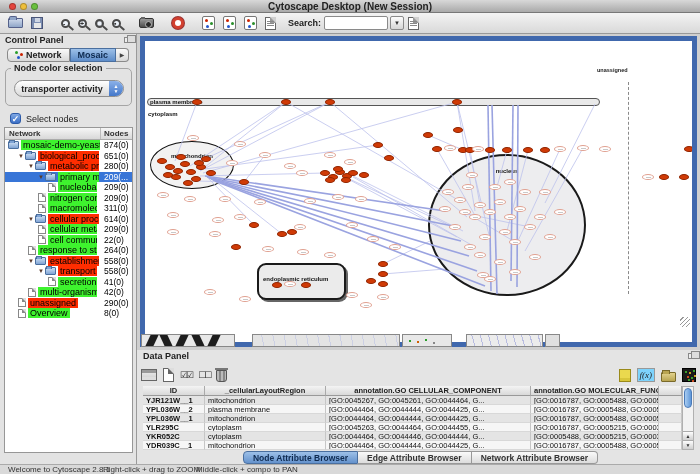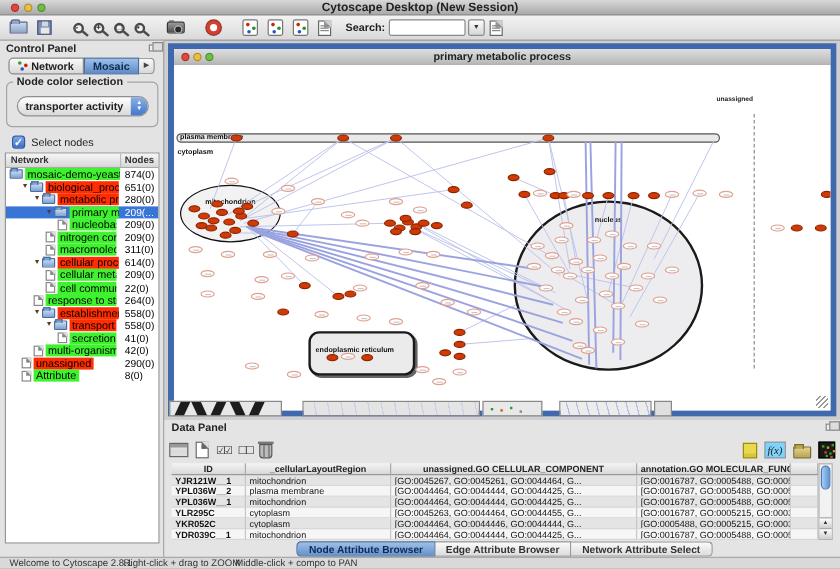--- a/index.html
+++ b/index.html
@@ -413,12 +413,6 @@
   </div>
 
   <div class="netwin">
-    <div class="nw-title">
-      <span class="tl r" style="left:6px;top:3px"></span>
-      <span class="tl y" style="left:16px;top:3px"></span>
-      <span class="tl g" style="left:26px;top:3px"></span>
-      <span class="t">primary metabolic process</span>
-    </div>
     <div class="canvas" id="net-canvas">
       <div class="region pm-bar">
         <span class="reg-label">plasma membrane</span>

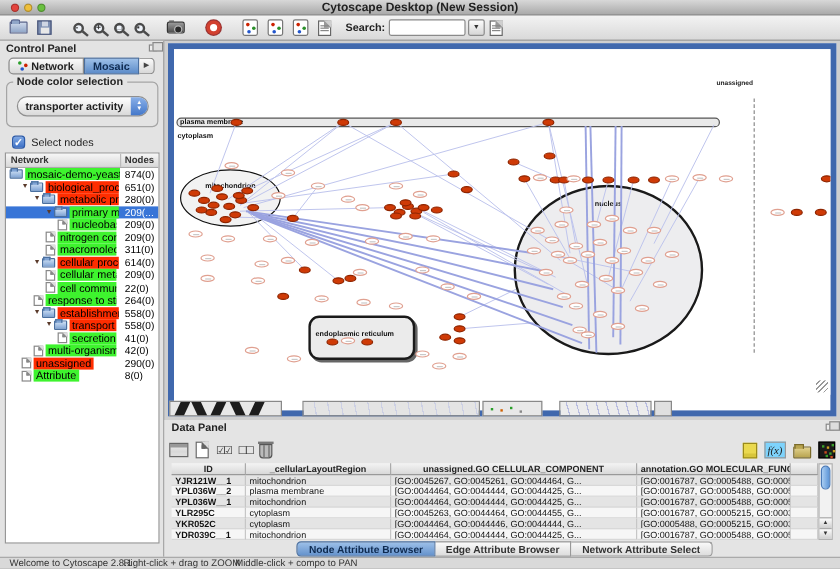--- a/index.html
+++ b/index.html
@@ -405,7 +405,7 @@
           <div class="trow">
             <span class="ind" style="width: 13px;"></span>
             <span class="tdoc"></span>
-            <span class="tlabel green" style="max-width: 69px;">Attribute</span>
+            <span class="tlabel green" style="max-width: 69px;">Overview</span>
             <span class="tcount">8(0)</span>
           </div>
         </div>

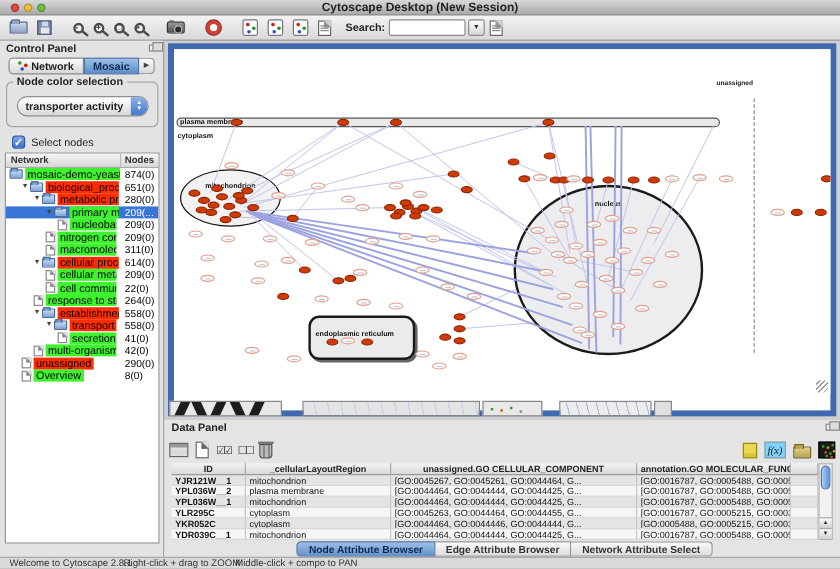--- a/index.html
+++ b/index.html
@@ -647,7 +647,7 @@
         <div class="drow hdr">
           <div class="dcell c0">ID</div>
           <div class="dcell c1w">_cellularLayoutRegion</div>
-          <div class="dcell c2w">unassigned.GO CELLULAR_COMPONENT</div>
+          <div class="dcell c2w">annotation.GO CELLULAR_COMPONENT</div>
           <div class="dcell c3w">annotation.GO MOLECULAR_FUNCTION</div>
           <div class="dcell c4w"></div>
         </div>

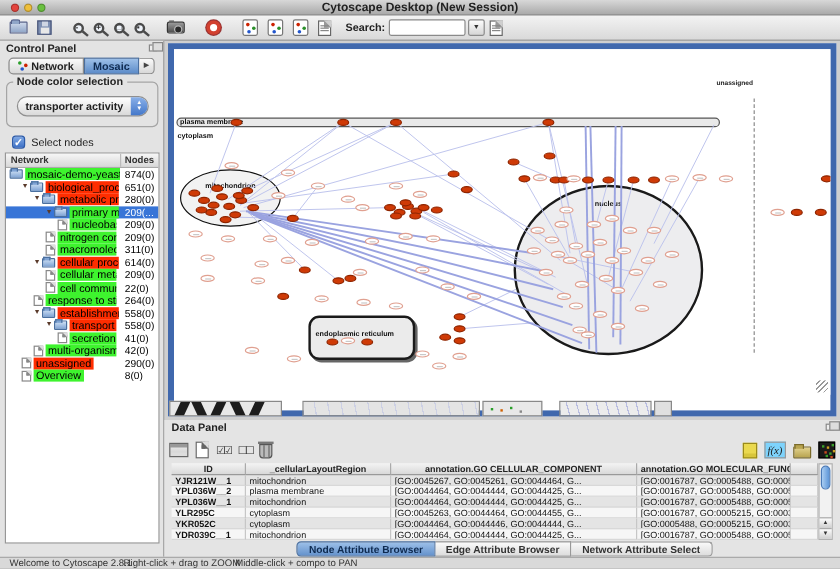--- a/index.html
+++ b/index.html
@@ -702,7 +702,7 @@
     <div class="dp-tabs" id="dp-tabs">
         <div class="seg first on">Node Attribute Browser</div>
         <div class="seg">Edge Attribute Browser</div>
-        <div class="seg last">Network Attribute Select</div>
+        <div class="seg last">Network Attribute Browser</div>
       </div>
   </div>
 

